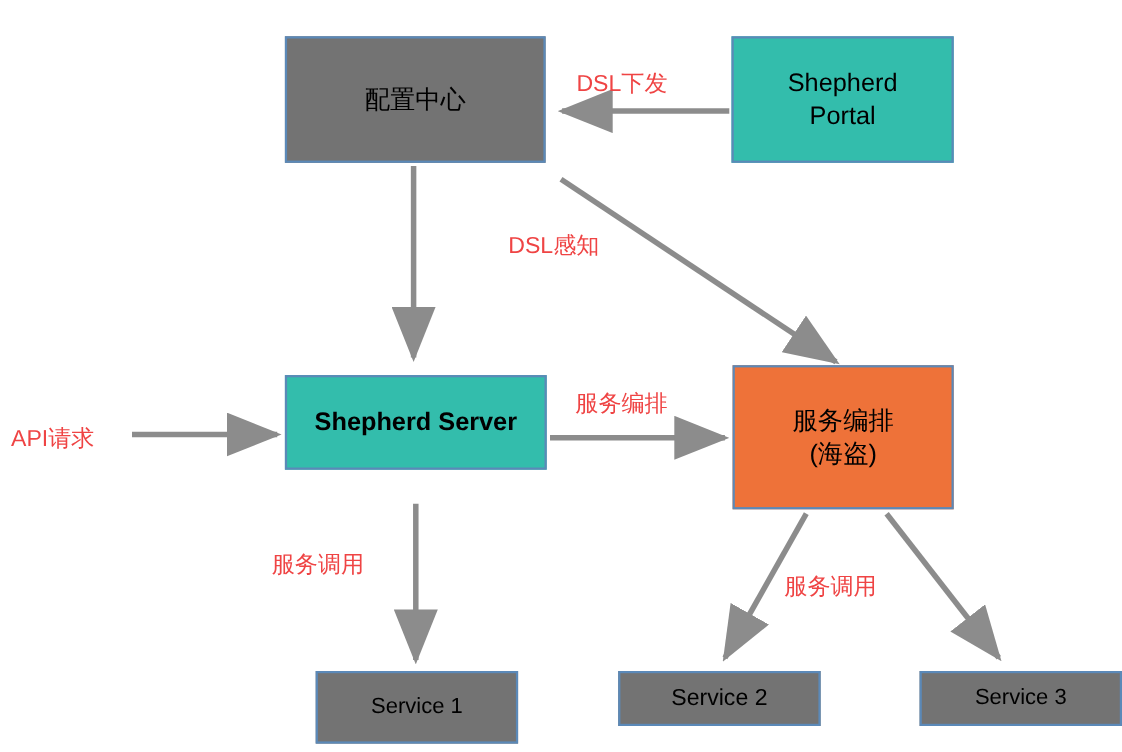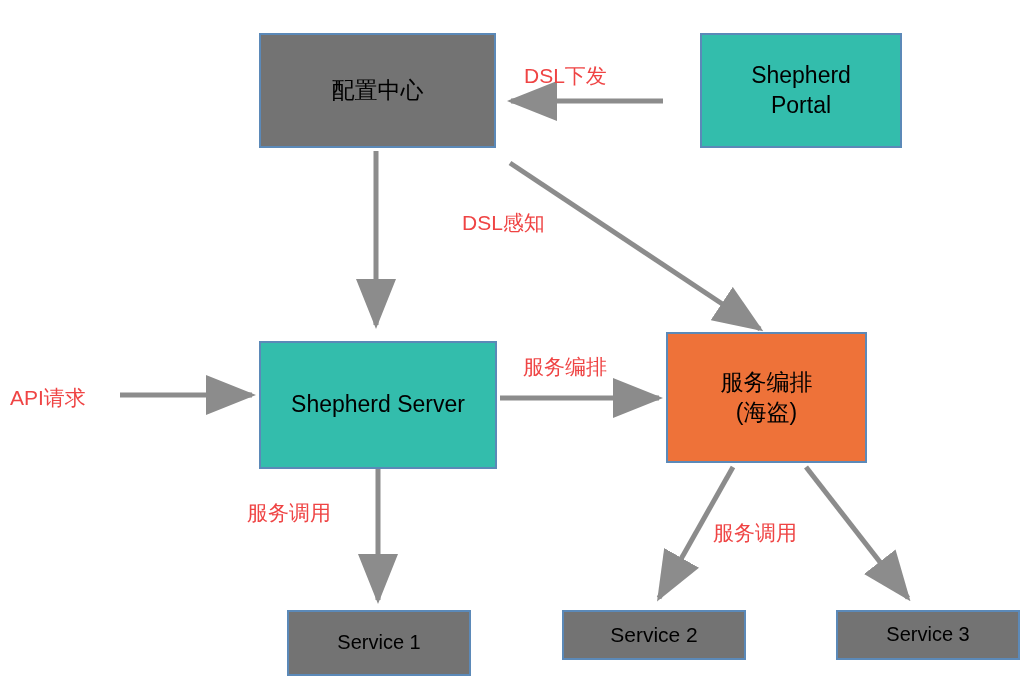--- a/index.html
+++ b/index.html
@@ -40,7 +40,6 @@
   #n-portal {
     left: 665px; top: 33px; width: 202px; height: 115px;
     font-size: 23px;
-    margin-left: 35px;
   }
   #n-server {
     left: 259px; top: 341px; width: 238px; height: 128px;

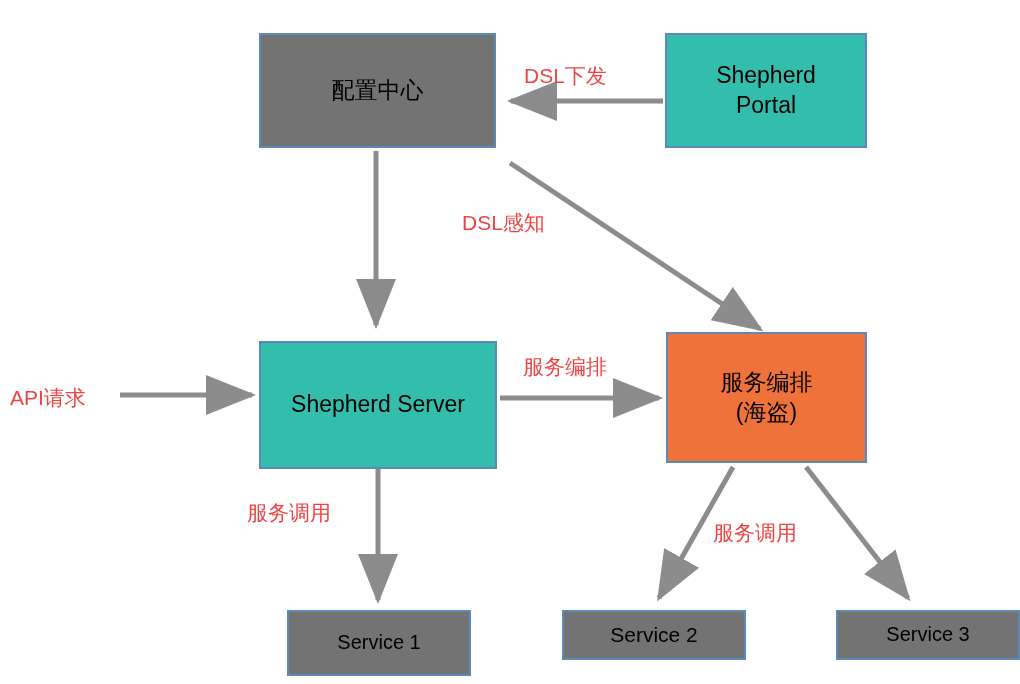--- a/index.html
+++ b/index.html
@@ -42,9 +42,9 @@
     font-size: 23px;
   }
   #n-server {
-    left: 259px; top: 341px; width: 238px; height: 128px;
+    left: 259px; top: 341px; width: 238px; height: 86px;
     font-size: 23px;
-    font-weight: normal;
+    font-weight: bold;
   }
   #n-orchestration {
     left: 666px; top: 332px; width: 201px; height: 131px;

